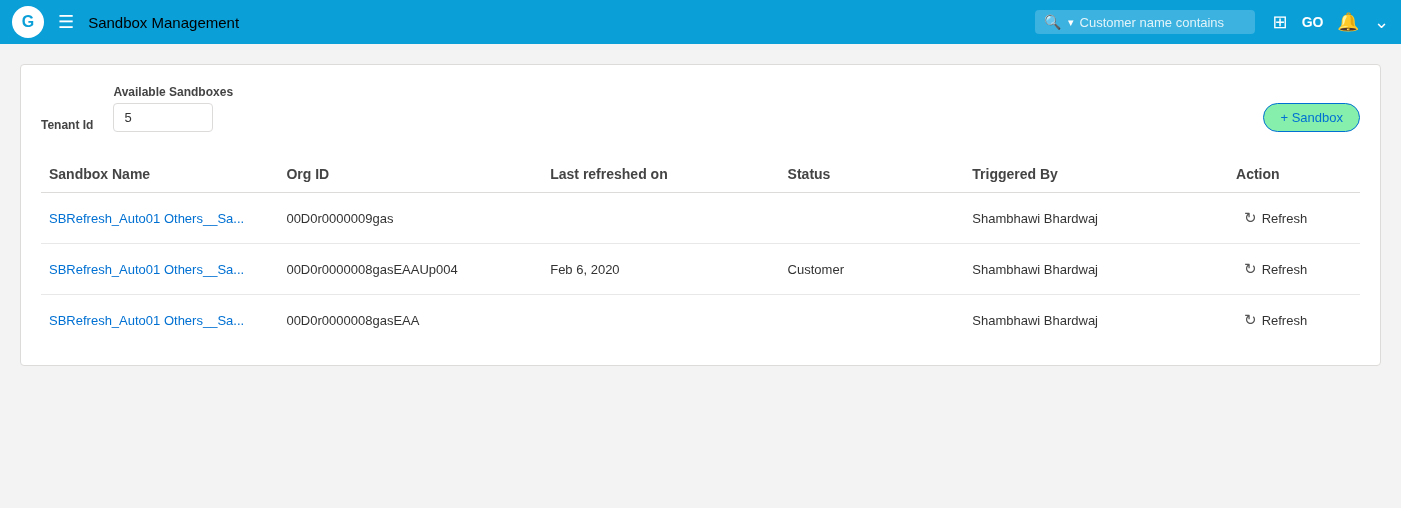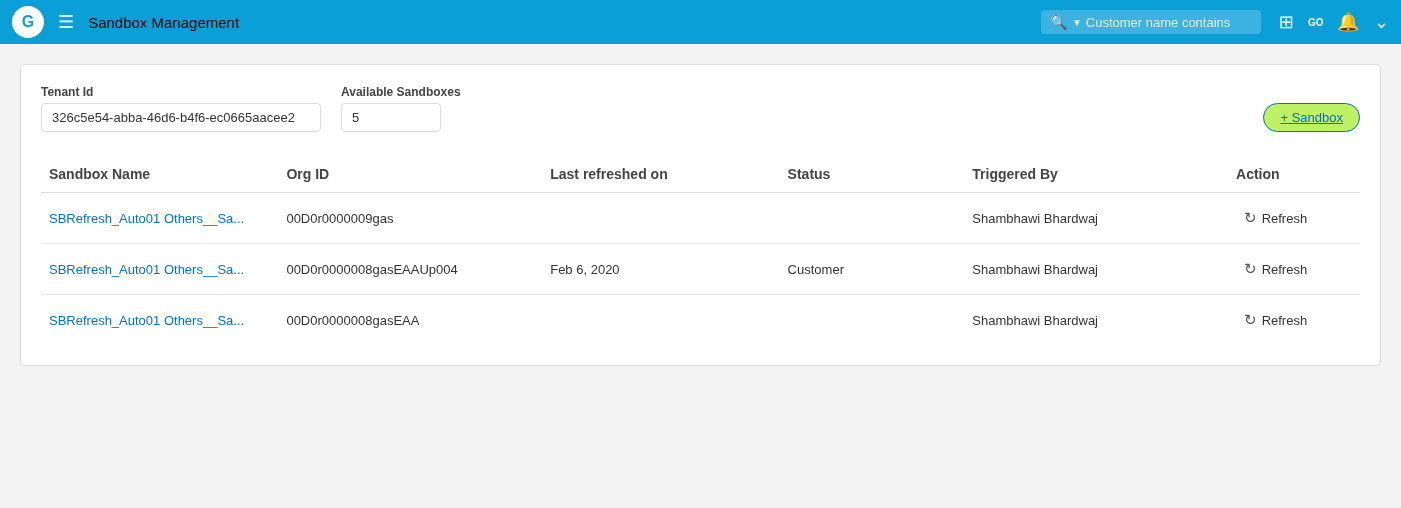--- a/index.html
+++ b/index.html
@@ -197,7 +197,7 @@
   </div>
   <div class="nav-icons">
     <span class="nav-icon" title="Grid">⊞</span>
-    <span class="nav-icon" style="font-size:10px;font-weight:bold;">GO</span>
+    <span class="nav-icon" style="font-size:14px;font-weight:bold;">GO</span>
     <span class="nav-icon">🔔</span>
     <span class="nav-icon">⌄</span>
   </div>

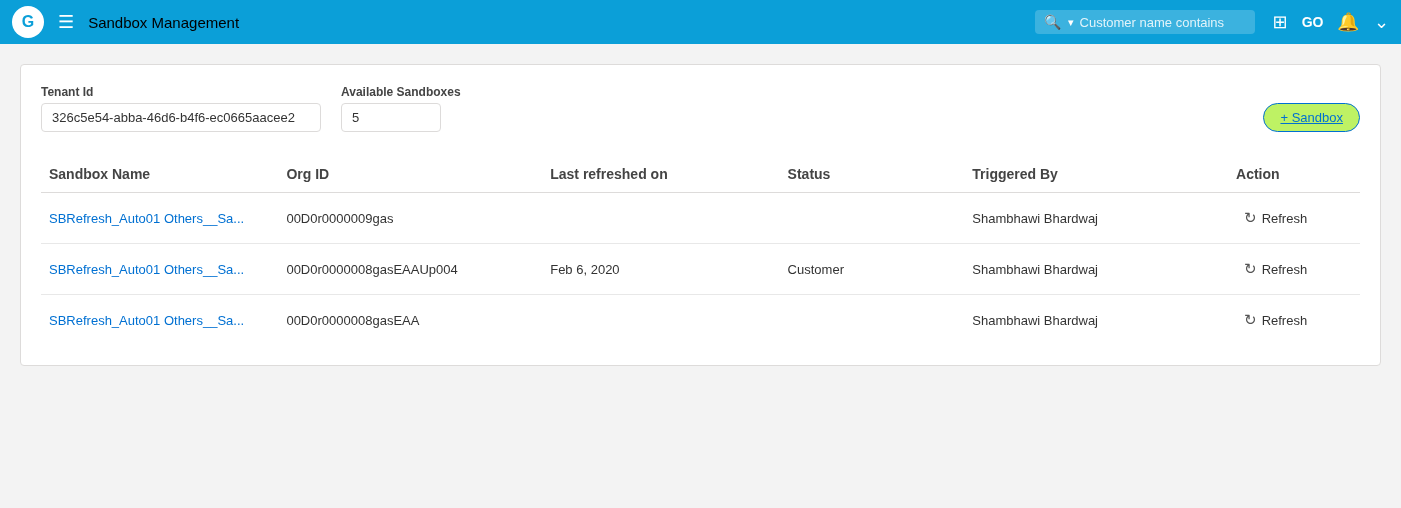--- a/index.html
+++ b/index.html
@@ -209,7 +209,6 @@
     <div class="tenant-row">
       <div class="field-group">
         <label class="field-label">Tenant Id</label>
-        <input class="field-input" type="text" readonly="" value="326c5e54-abba-46d6-b4f6-ec0665aacee2" style="">
       </div>
       <div class="field-group">
         <label class="field-label">Available Sandboxes</label>

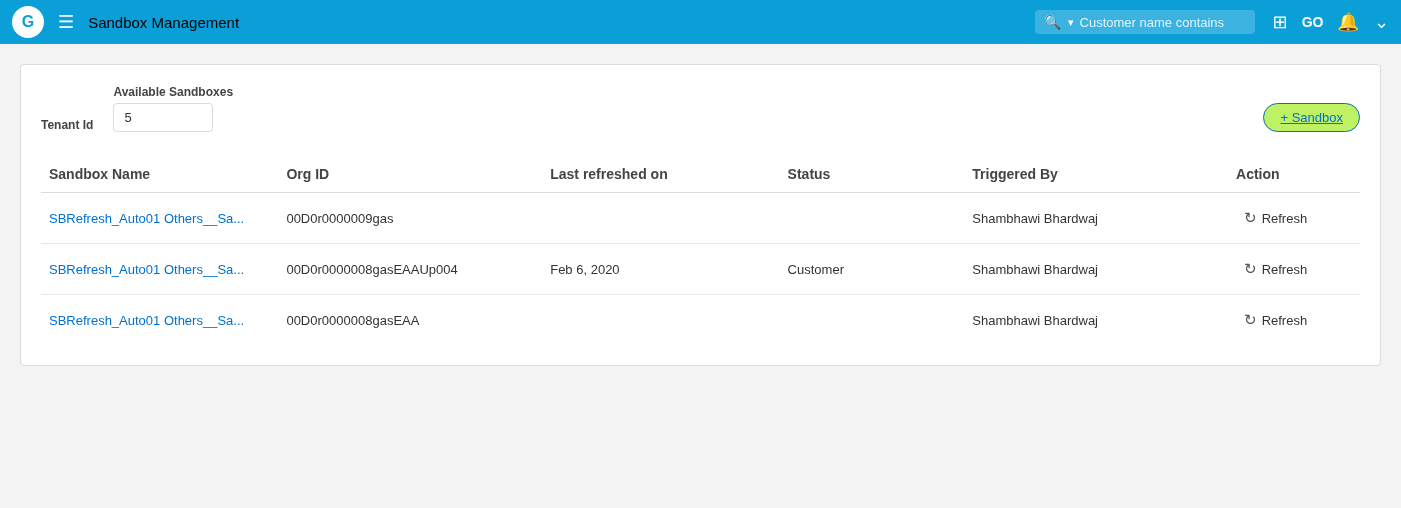--- a/index.html
+++ b/index.html
@@ -117,13 +117,12 @@
     .sandbox-btn {
       margin-left: auto;
       border: 1px solid #0070d2;
-      background: #bef264;
+      background: #86efac;
       color: #0070d2;
       padding: 6px 16px;
       border-radius: 20px;
       font-size: 13px;
       cursor: pointer;
-      text-decoration: underline;
     }
 
     

